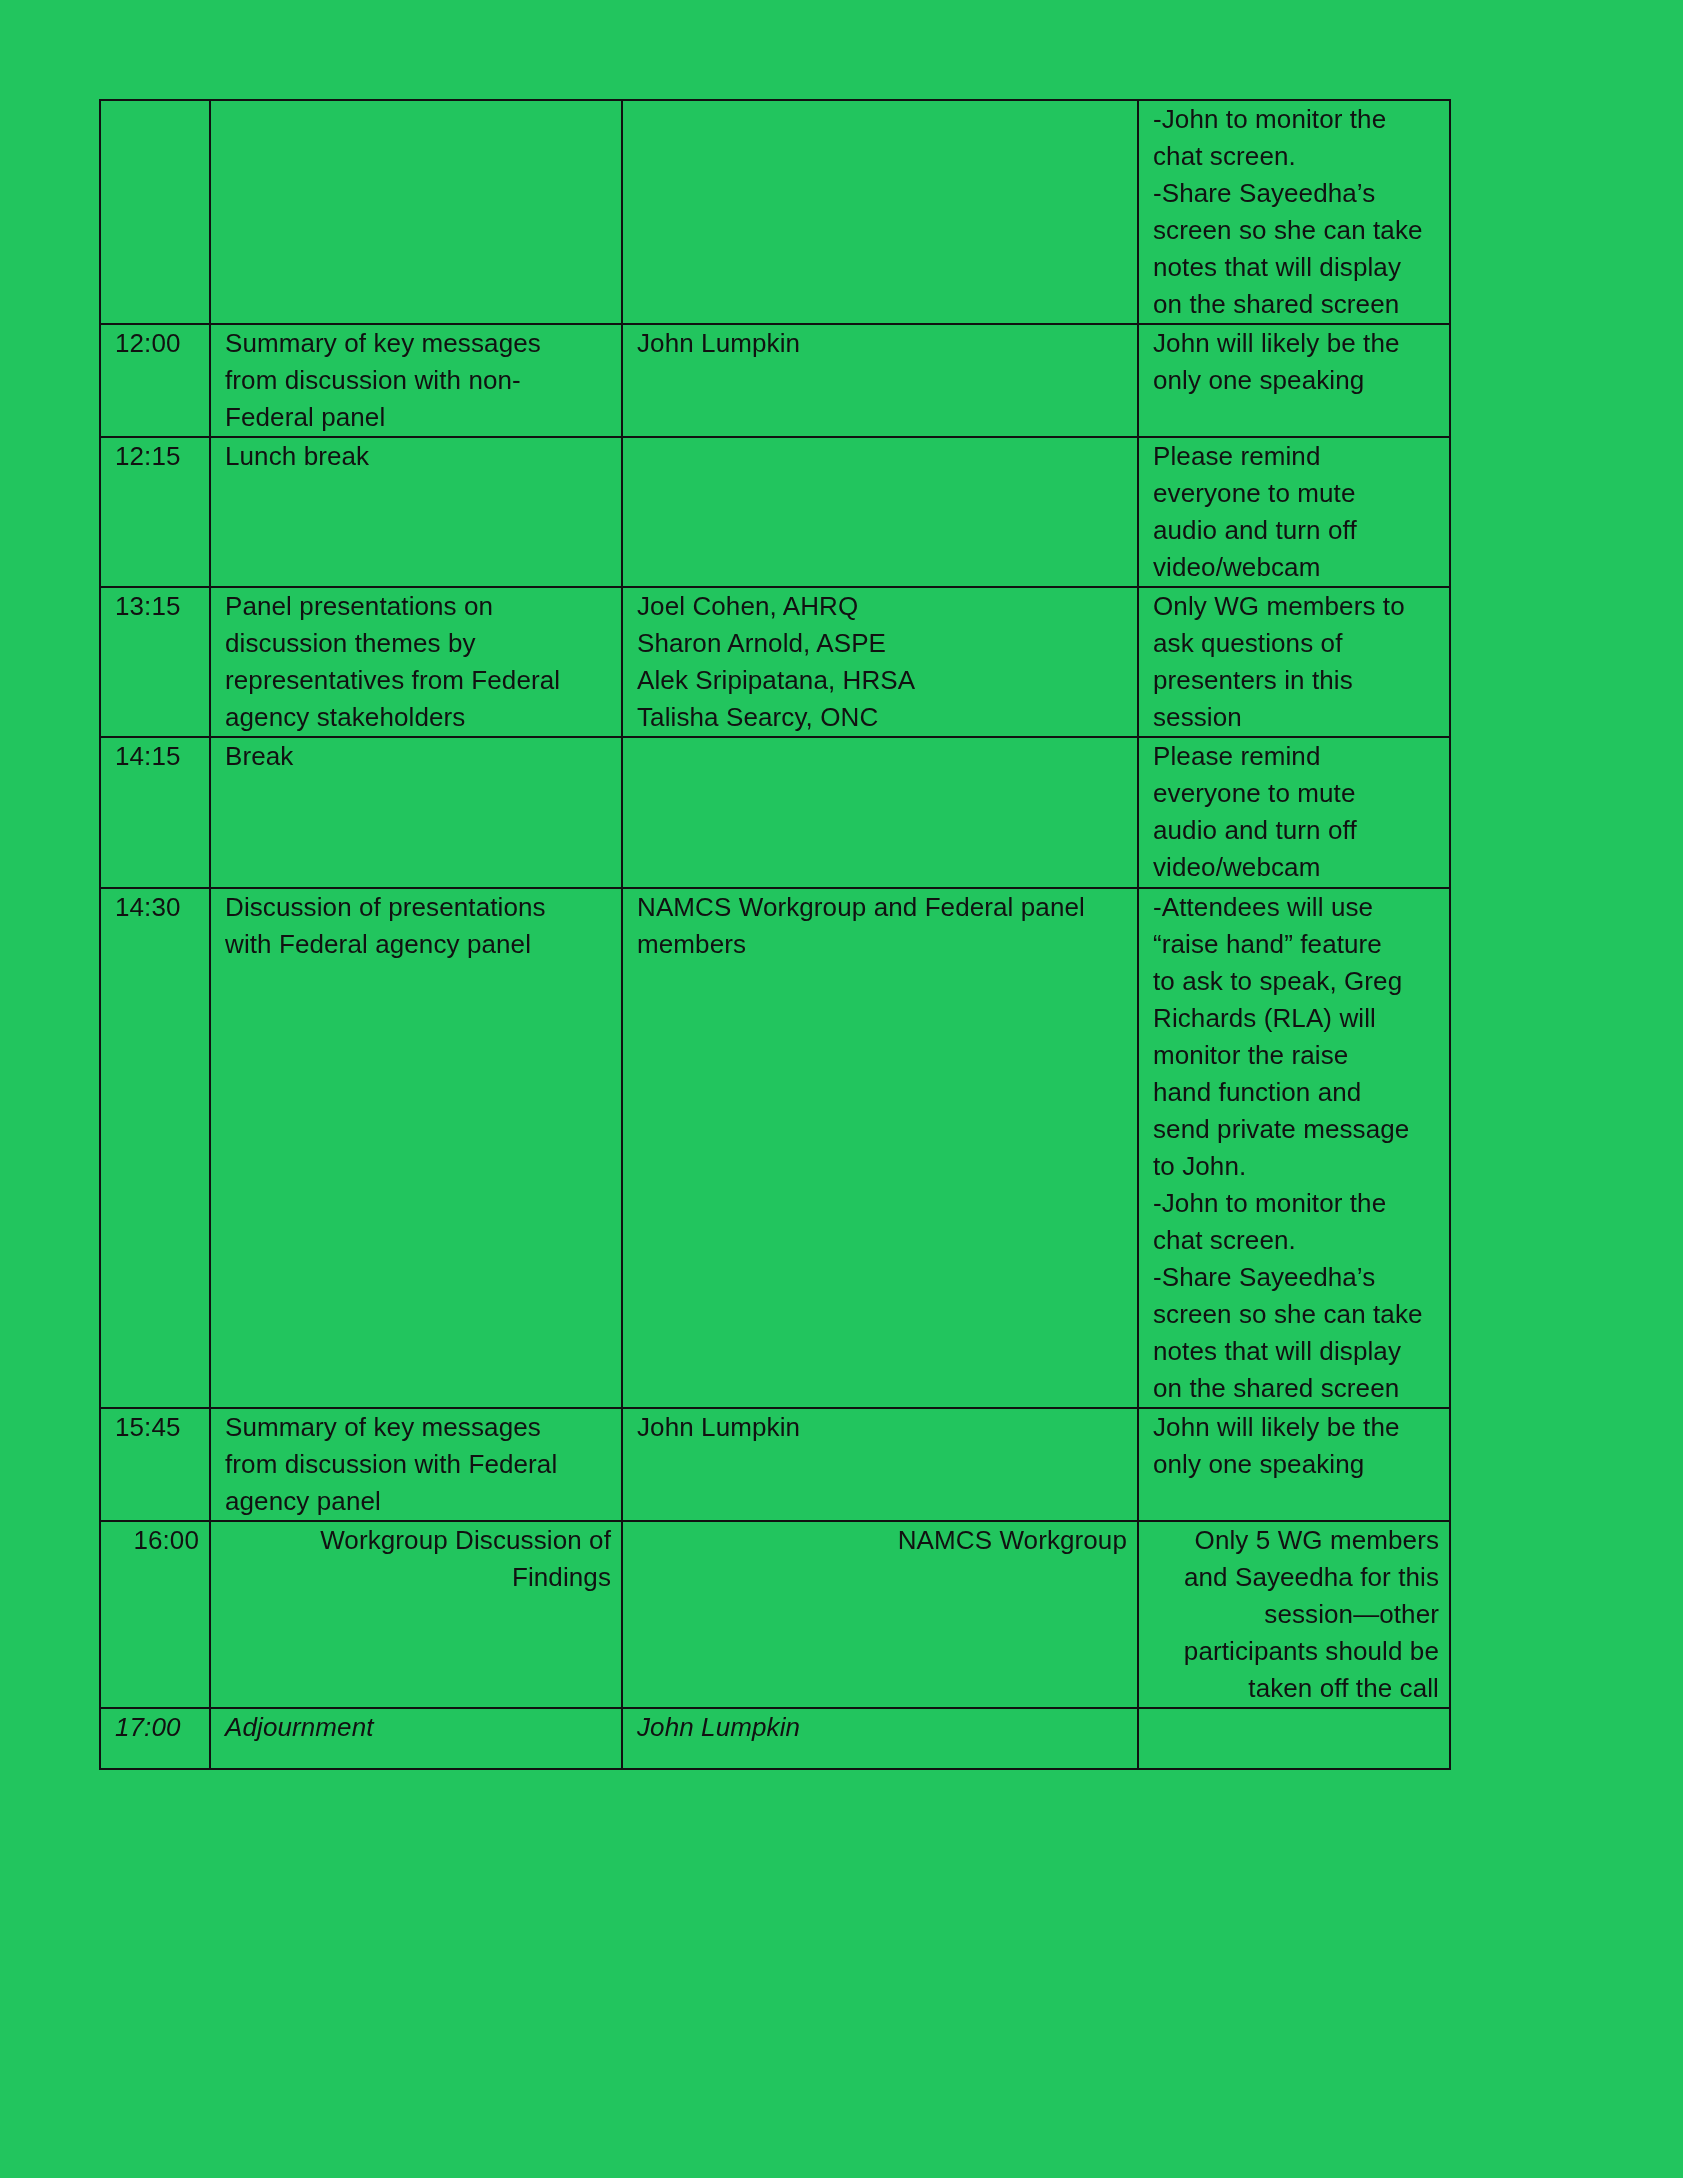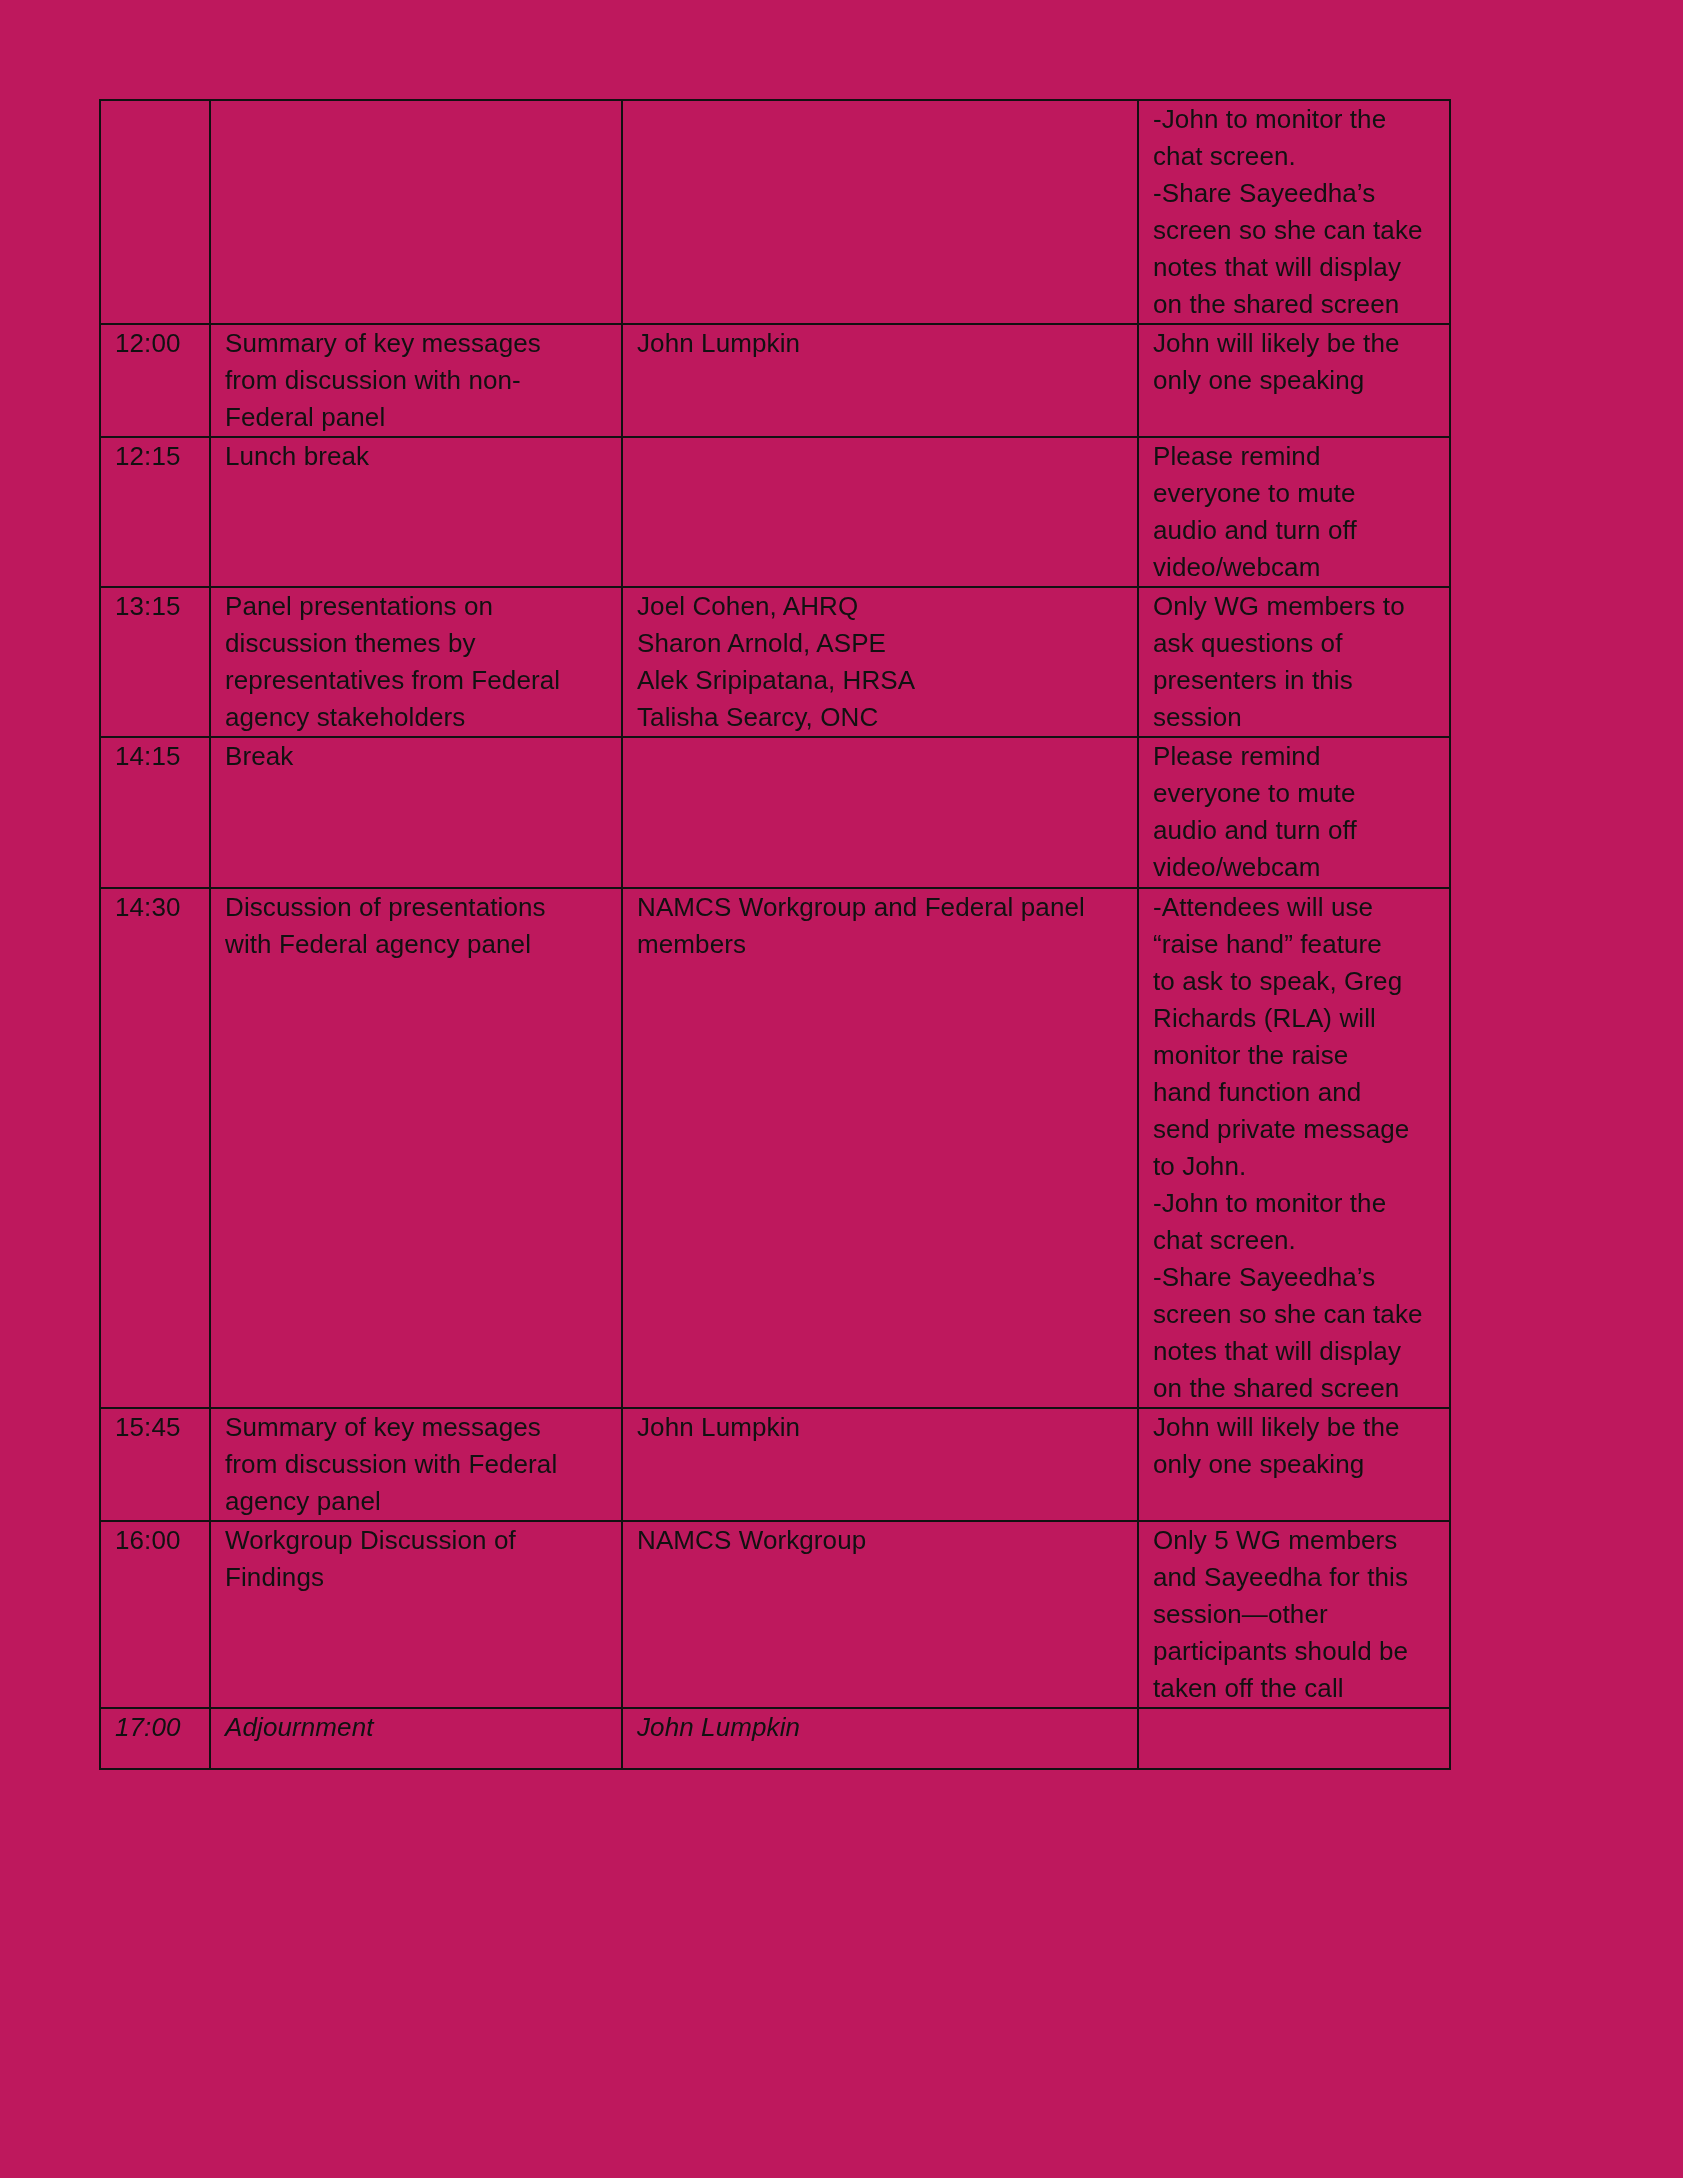--- a/index.html
+++ b/index.html
@@ -4,7 +4,7 @@
   <style>
     html, body { margin: 0; padding: 0; background: #ffffff; }
     body { width: 1683px; height: 2178px; position: relative; overflow: hidden; }
-    .page { position: absolute; left: 0; top: 0; width: 1683px; height: 2178px; background: #be185d; }
+    .page { position: absolute; left: 0; top: 0; width: 1683px; height: 2178px; background: #22c55e; }
     table.agenda {
       position: absolute;
       left: 99px;

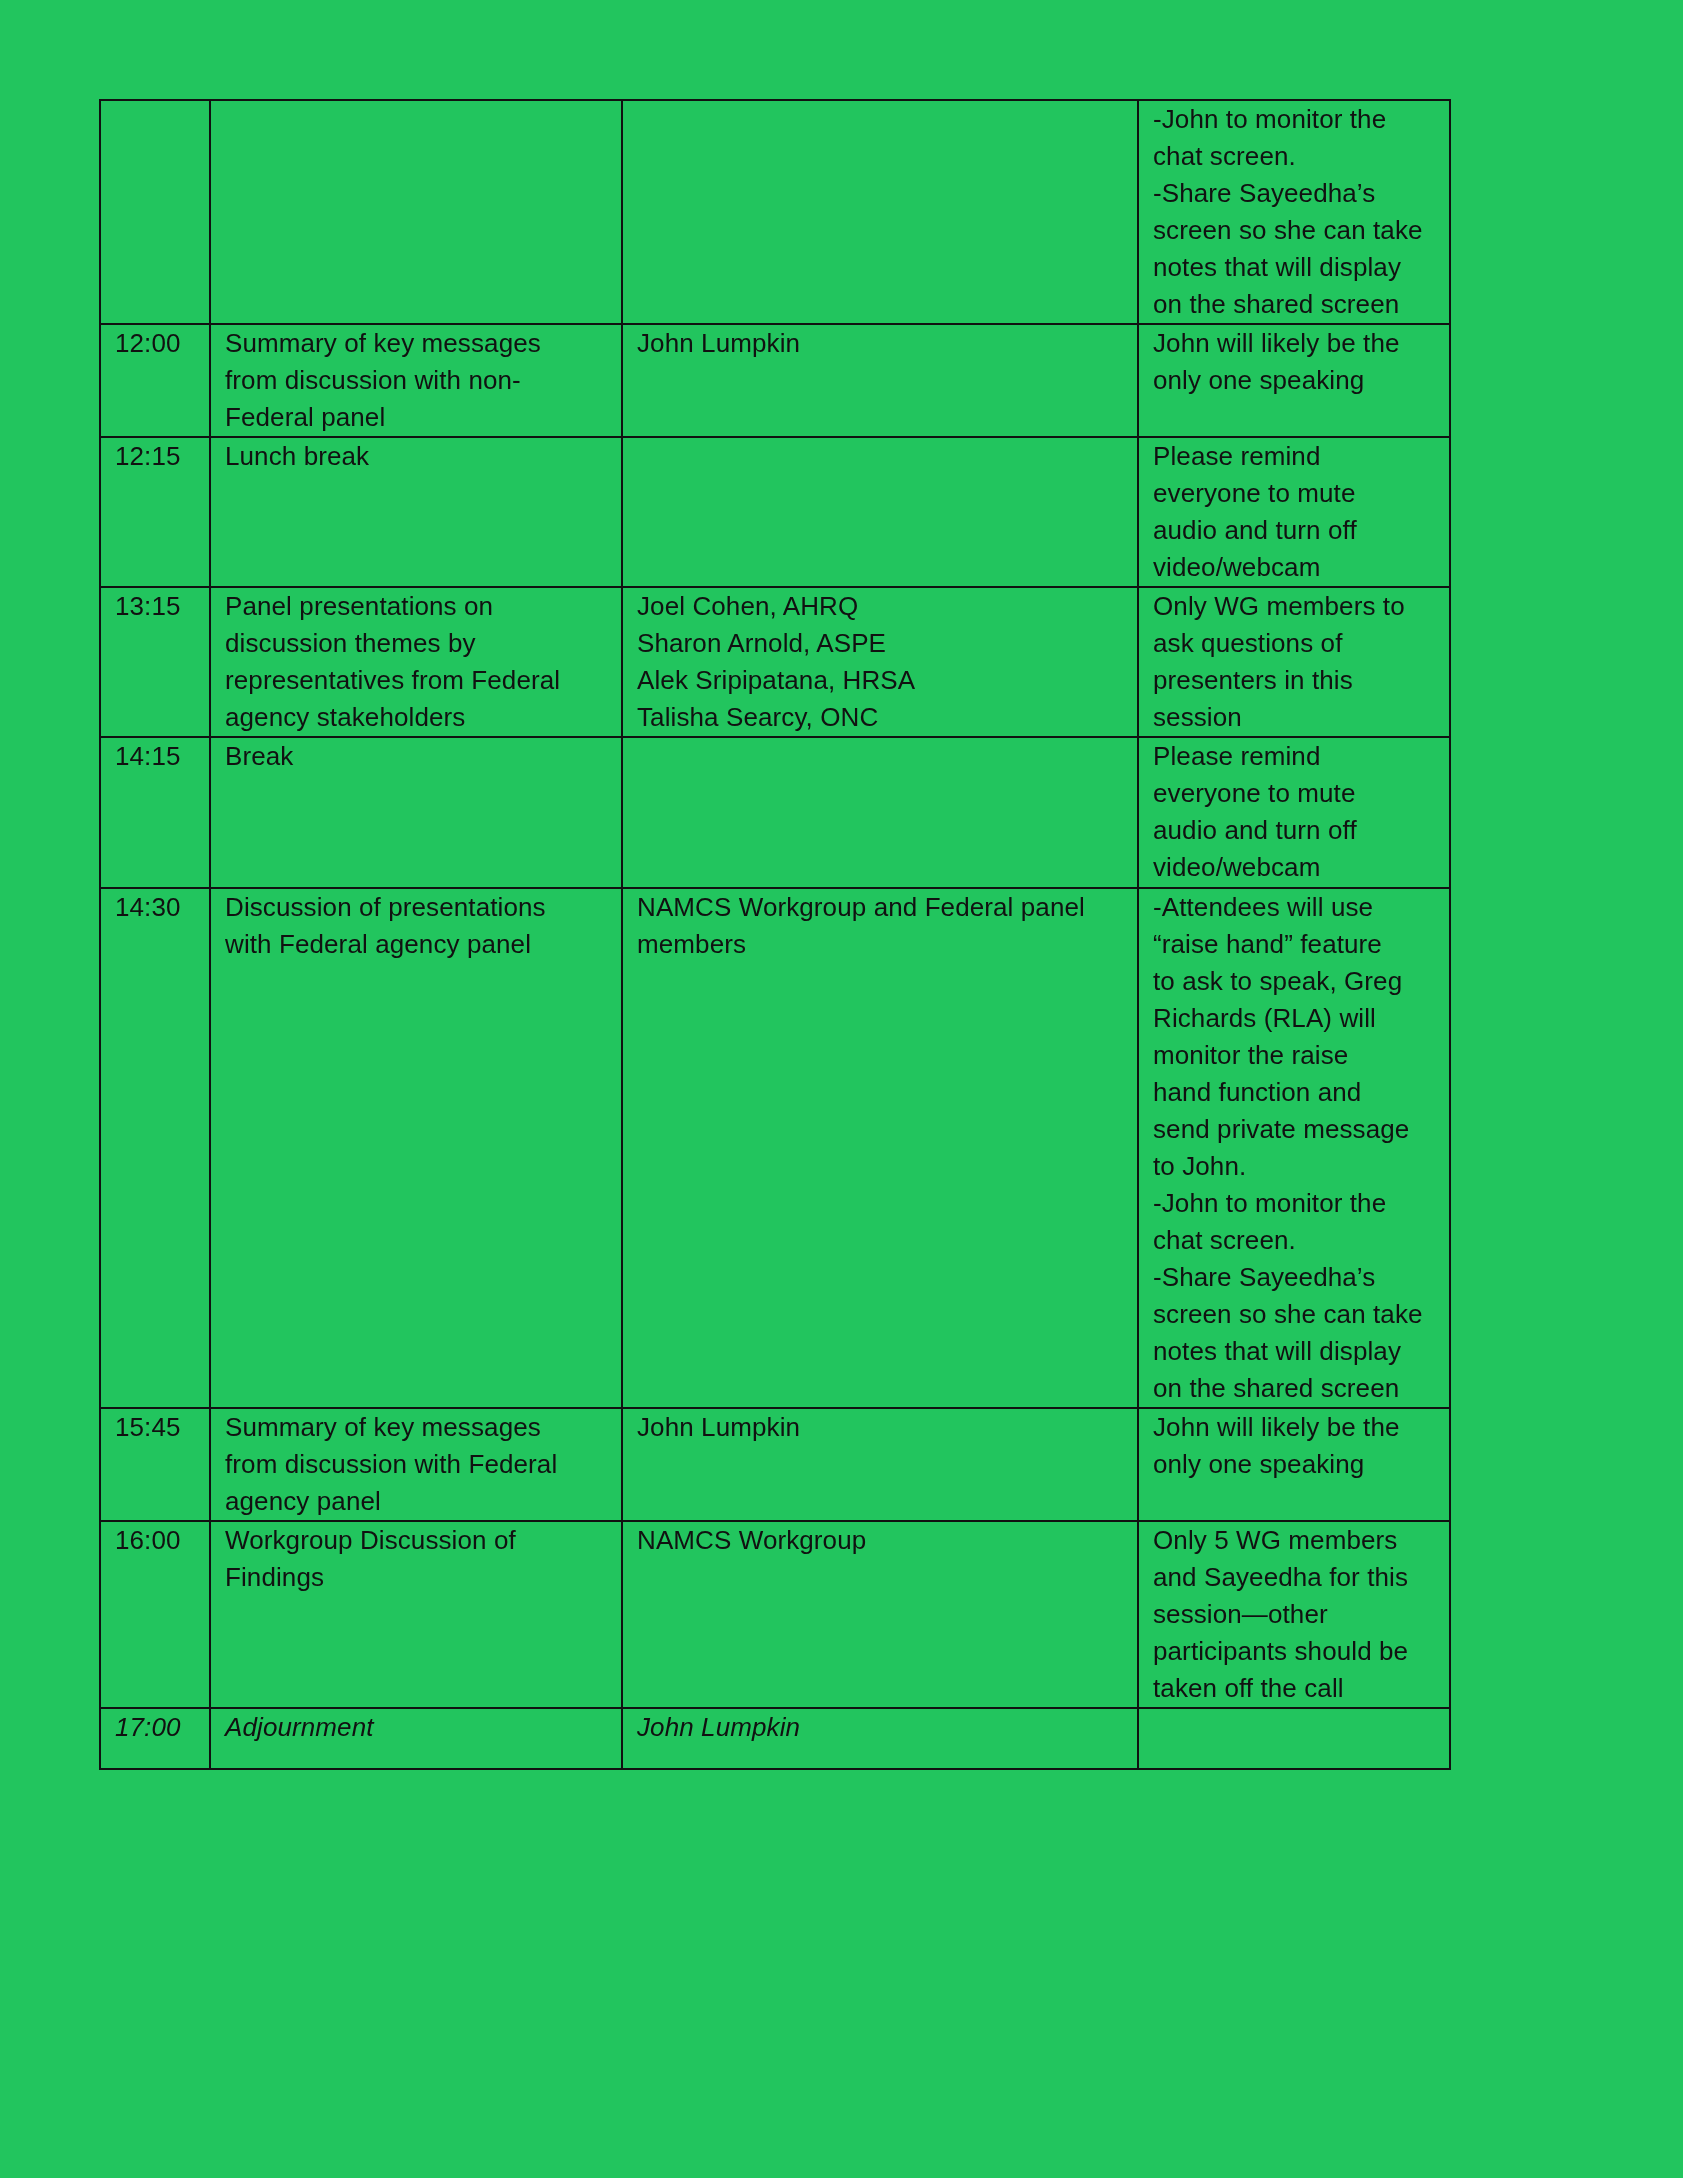--- a/index.html
+++ b/index.html
@@ -37,7 +37,7 @@
     tr.r5 td { height: 149px; margin-top: 47px; }
     tr.r6 td { height: 514px; }
     tr.r7 td { height: 111px; }
-    tr.r8 td { height: 184px; }
+    tr.r8 td { height: 184px; text-align: right; }
     tr.r9 td { height: 59px; font-style: italic; }
   </style>
 </head>

